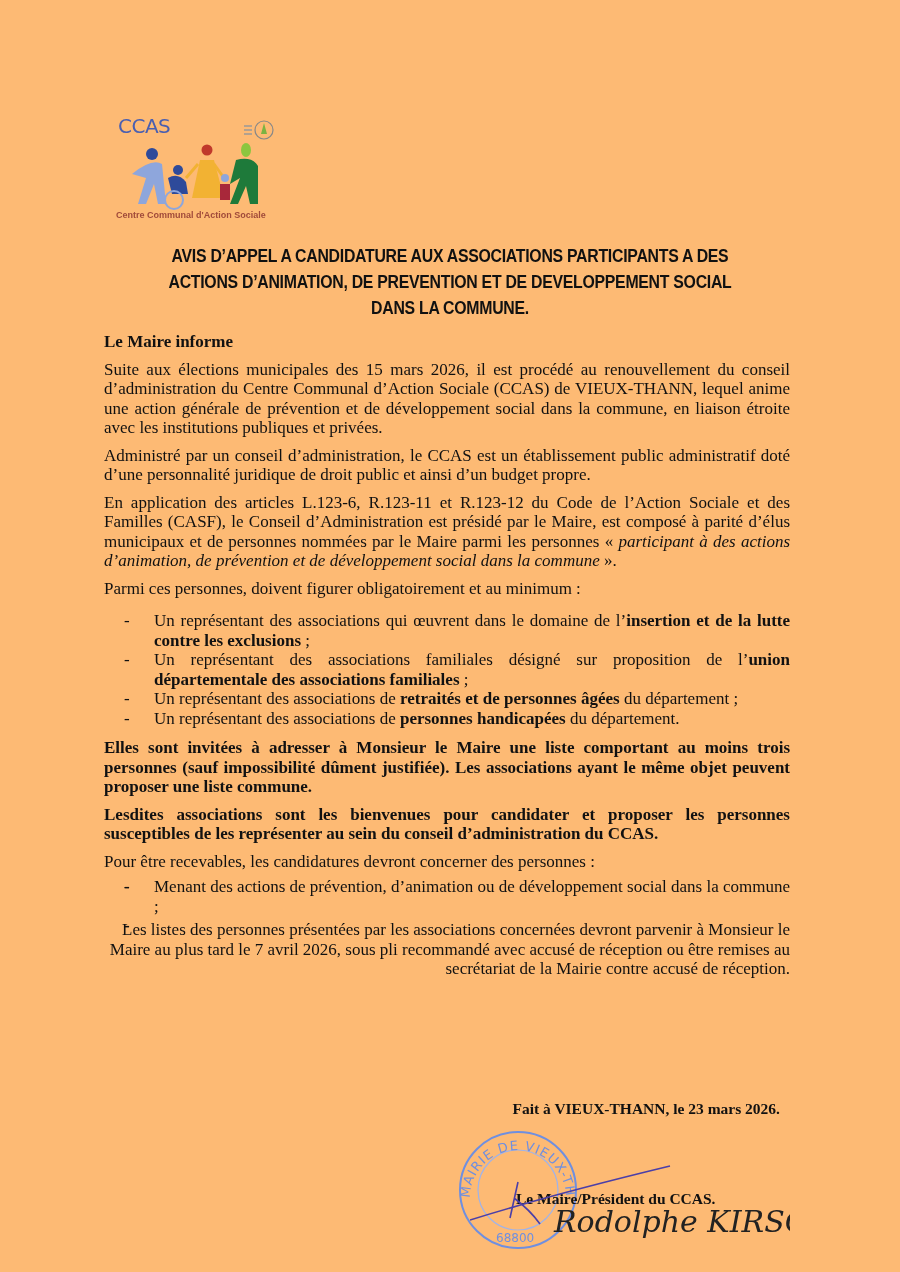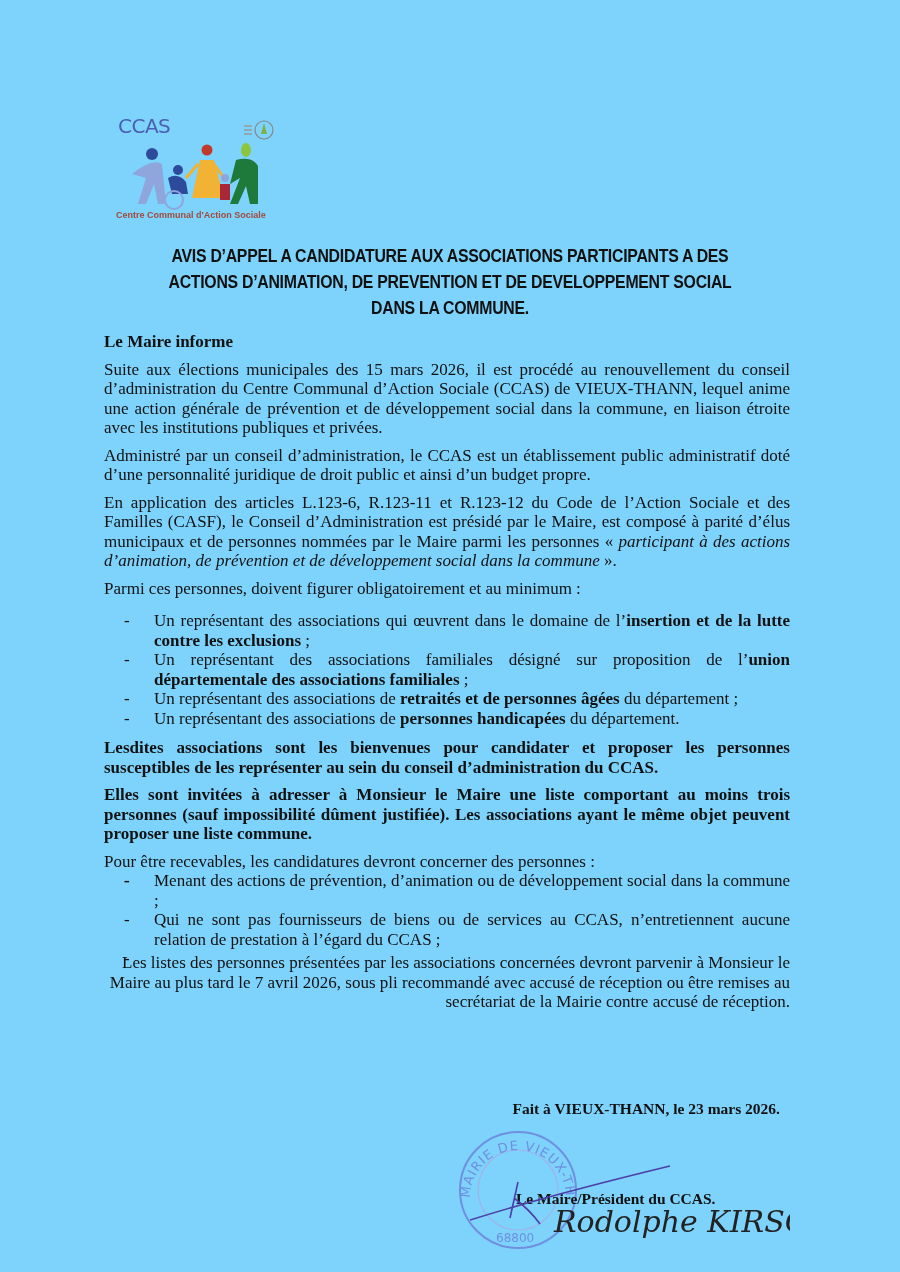--- a/index.html
+++ b/index.html
@@ -4,7 +4,7 @@
 <style>
   html, body { margin: 0; padding: 0; background: #ffffff; }
   body { width: 900px; height: 1272px; position: relative; overflow: hidden; color: #111; }
-  .page { position: absolute; left: 0; top: 0; width: 900px; height: 1272px; background: #7dd3fc; }
+  .page { position: absolute; left: 0; top: 0; width: 900px; height: 1272px; background: #fdba74; }
 
   
   .logo { position: absolute; left: 112px; top: 108px; width: 180px; height: 120px; }

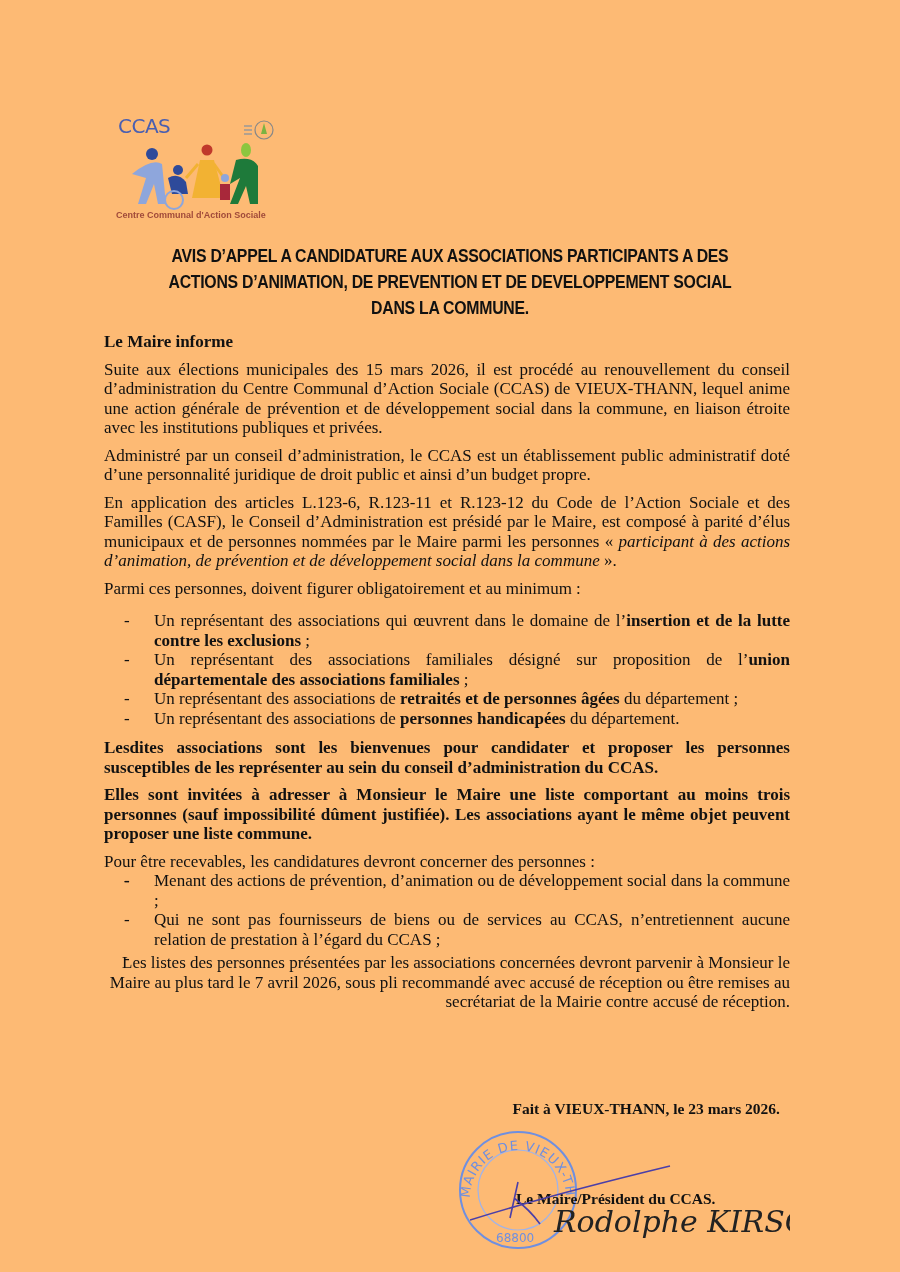--- a/index.html
+++ b/index.html
@@ -90,8 +90,8 @@
       <li><span class="dash-mark">-</span><span>Un représentant des associations de </span><b>personnes handicapées</b><span> du département.</span></li>
     </ul>
     <div class="sp"></div>
+    <p class="bold-par">Elles sont invitées à adresser à Monsieur le Maire une liste comportant au moins trois personnes (sauf impossibilité dûment justifiée). Les associations ayant le même objet peuvent proposer une liste commune.</p>
     <p class="bold-par">Lesdites associations sont les bienvenues pour candidater et proposer les personnes susceptibles de les représenter au sein du conseil d’administration du CCAS.</p>
-    <p class="bold-par">Elles sont invitées à adresser à Monsieur le Maire une liste comportant au moins trois personnes (sauf impossibilité dûment justifiée). Les associations ayant le même objet peuvent proposer une liste commune.</p>
 
     <p style="margin-bottom:0">Pour être recevables, les candidatures devront concerner des personnes :</p>
     <ul class="dash" style="margin-bottom:4px">

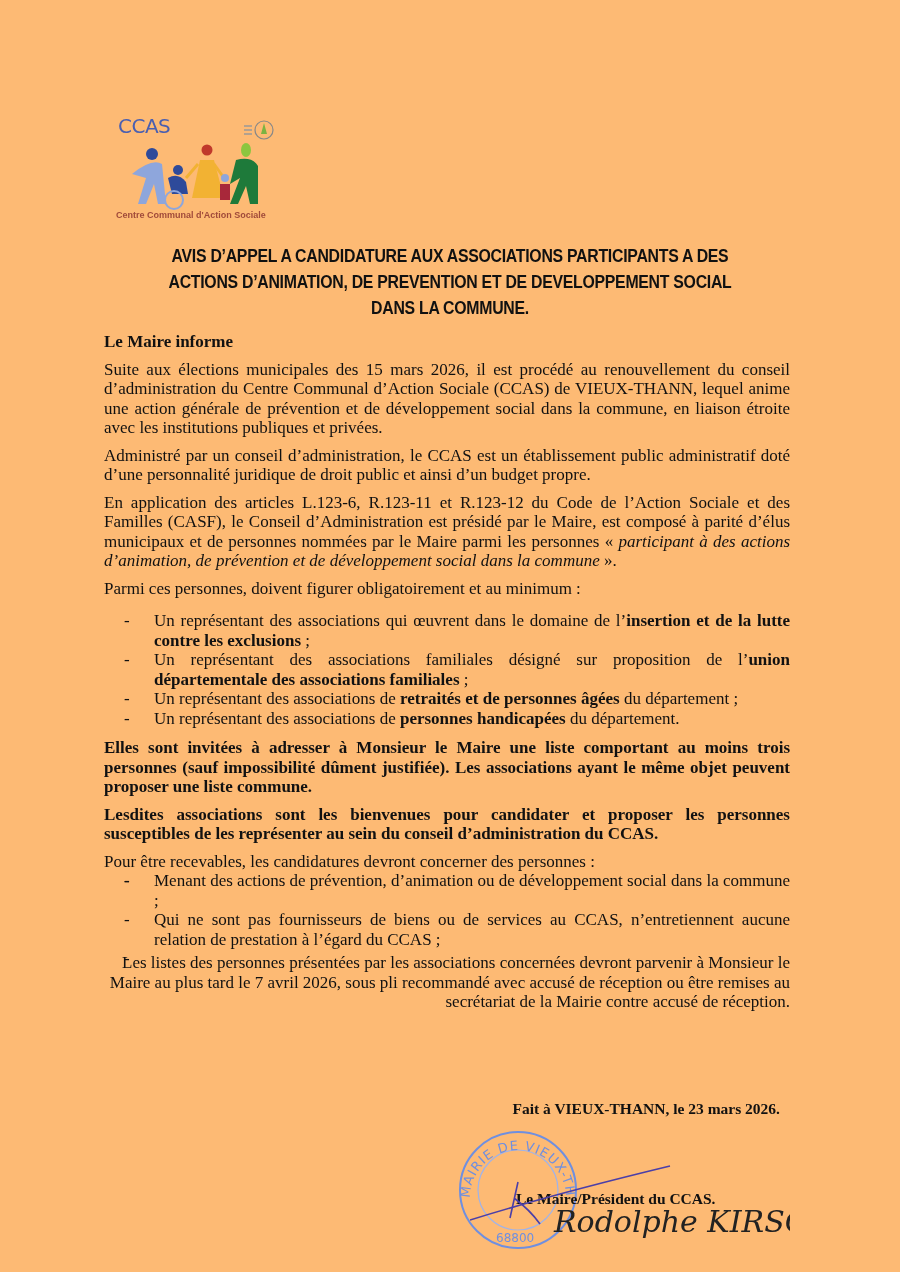--- a/index.html
+++ b/index.html
@@ -93,7 +93,7 @@
     <p class="bold-par">Elles sont invitées à adresser à Monsieur le Maire une liste comportant au moins trois personnes (sauf impossibilité dûment justifiée). Les associations ayant le même objet peuvent proposer une liste commune.</p>
     <p class="bold-par">Lesdites associations sont les bienvenues pour candidater et proposer les personnes susceptibles de les représenter au sein du conseil d’administration du CCAS.</p>
 
-    <p style="margin-bottom:0">Pour être recevables, les candidatures devront concerner des personnes :</p>
+    <p style="margin-bottom:6px">Pour être recevables, les candidatures devront concerner des personnes :</p>
     <ul class="dash" style="margin-bottom:4px">
       <li><span class="dash-mark">-</span></li>
       <li><span class="dash-mark">-</span><span>Menant des actions de prévention, d’animation ou de développement social dans la commune ;</span></li>

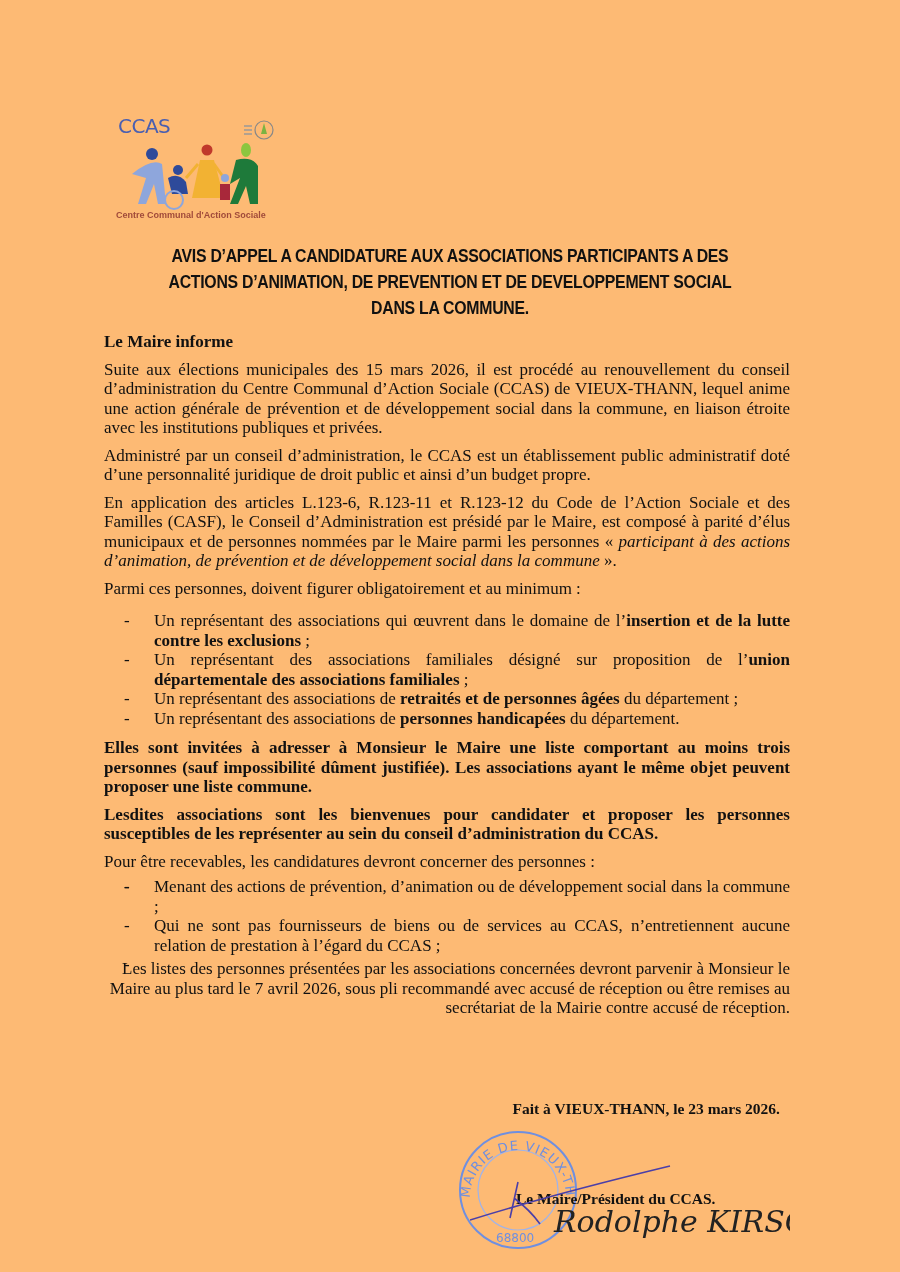--- a/index.html
+++ b/index.html
@@ -97,7 +97,7 @@
     <ul class="dash" style="margin-bottom:4px">
       <li><span class="dash-mark">-</span></li>
       <li><span class="dash-mark">-</span><span>Menant des actions de prévention, d’animation ou de développement social dans la commune ;</span></li>
-      <li><span class="dash-mark">-</span><span>Qui ne sont pas fournisseurs de biens ou de services au CCAS, n’entretiennent aucune relation de prestation à l’égard du CCAS ;</span></li>
+      <li><span class="dash-mark">-</span></li>
       <li><span class="dash-mark">-</span></li>
     </ul>
 

